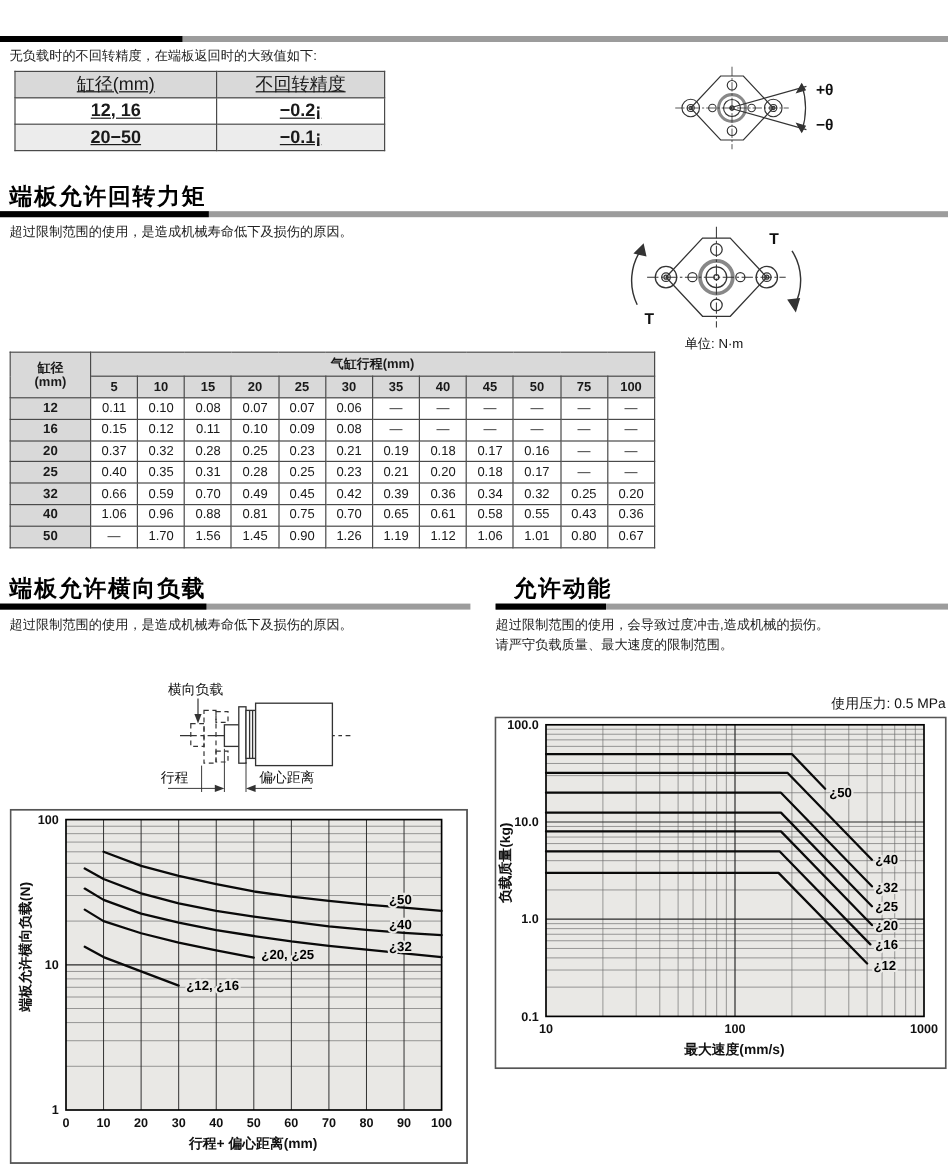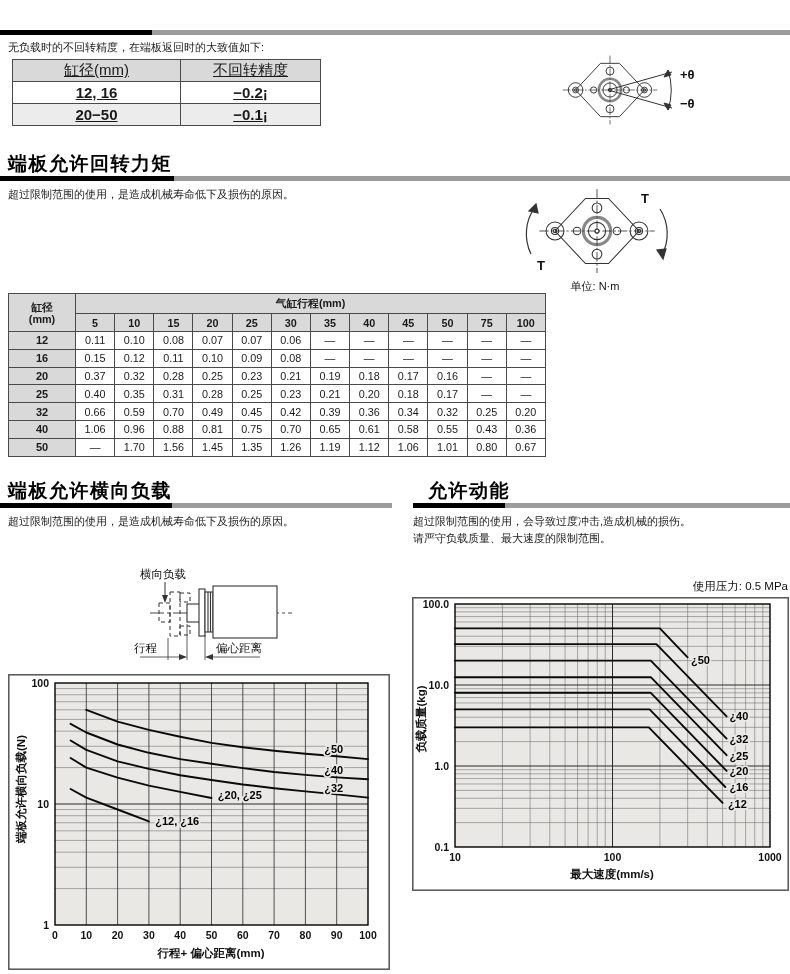--- a/index.html
+++ b/index.html
@@ -271,7 +271,7 @@
           <td>1.70</td>
           <td>1.56</td>
           <td>1.45</td>
-          <td>1.35</td>
+          <td>0.90</td>
           <td>1.26</td>
           <td>1.19</td>
           <td>1.12</td>

